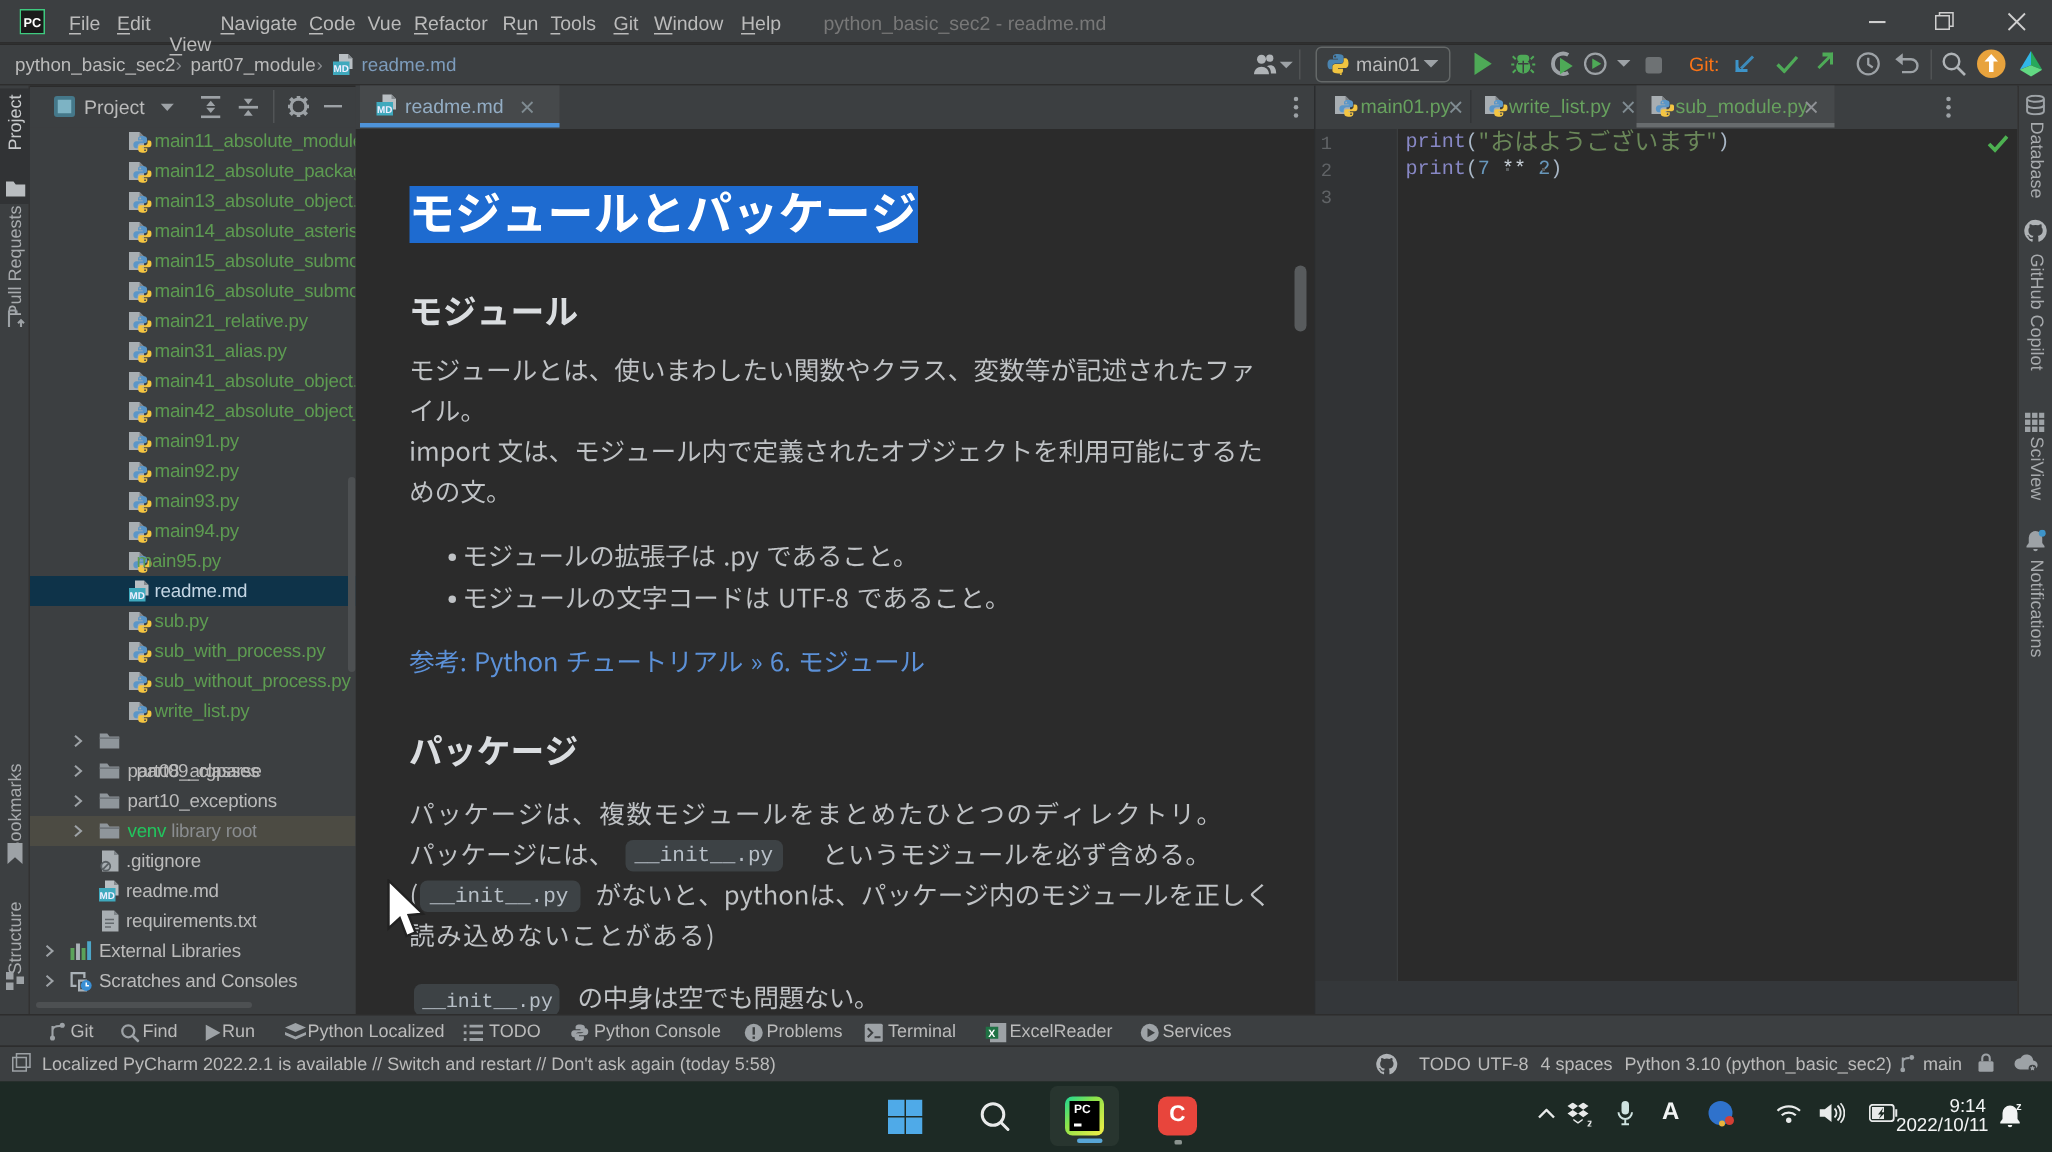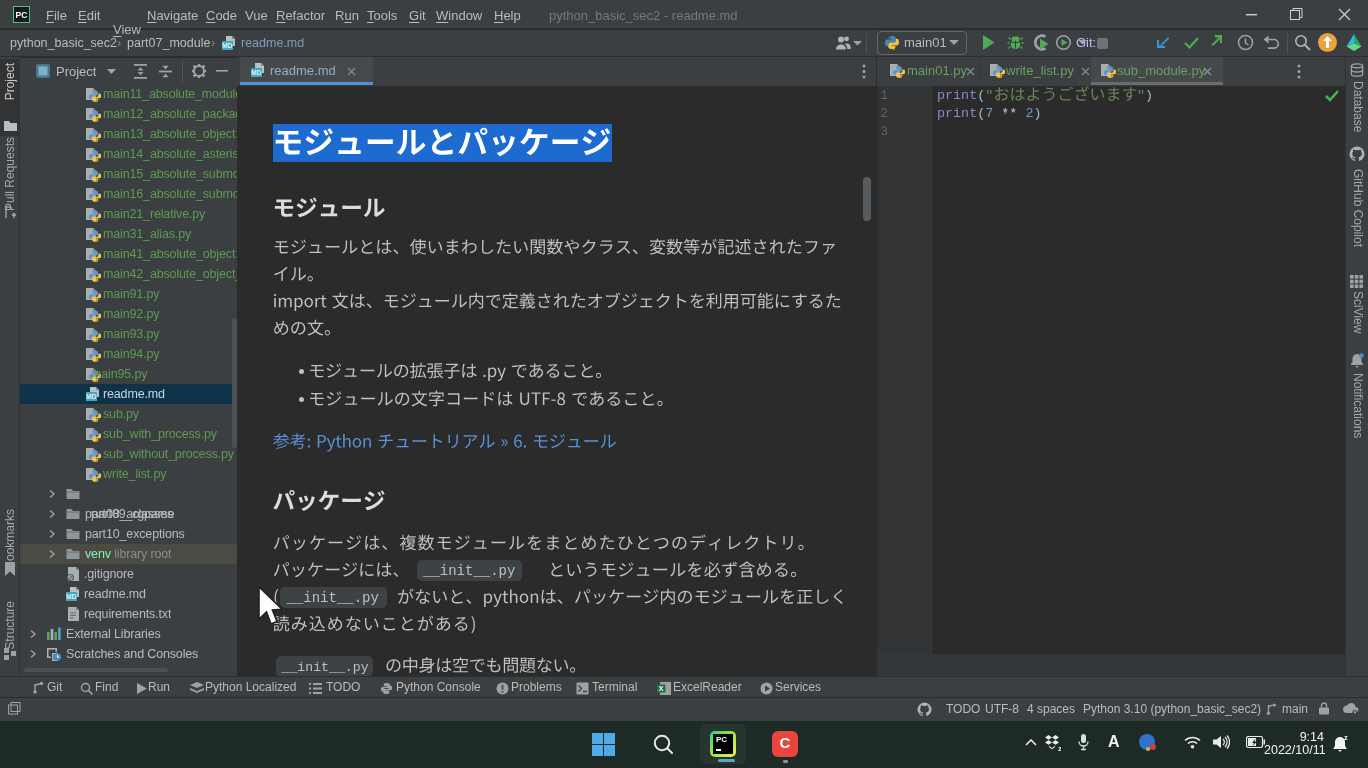--- a/index.html
+++ b/index.html
@@ -111,7 +111,7 @@
       <path fill="#9da2a6" d="M0 0l4.5 4.5L9 0z"></path>
     </svg>
     <div class="ab" style="left:1097px;top:38px;width:11px;height:11px;background:#6e7274;border-radius:2px"></div>
-    <span class="ab" style="left:1076px;top:35px;font-size:13px;color:#c4b5fd">Git:</span>
+    <span class="ab" style="left:1126px;top:35px;font-size:13px;color:#f97316">Git:</span>
     <svg class="ab" style="left:1156px;top:35px" width="14" height="14" viewBox="0 0 14 14">
       <g fill="#3d94c9">
         <path d="M1 13V5h2v6h6v2z"></path>

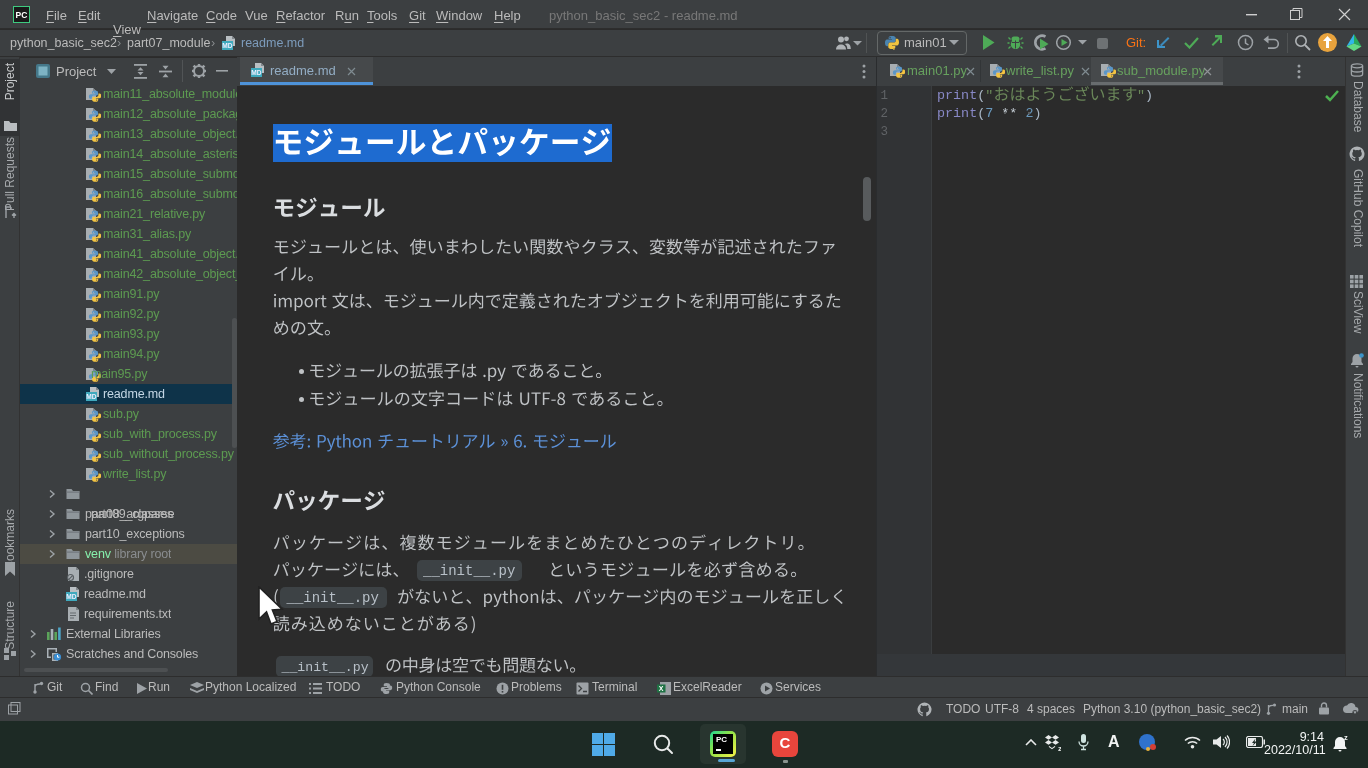--- a/index.html
+++ b/index.html
@@ -664,7 +664,7 @@
 <path fill="#8f969b" d="M1.5 3h5l1.5 2h6.5v8h-13z"></path>
         <path fill="#70767b" d="M1.5 5.5h13v1.2h-13z"></path>
       </svg>
-      <div class="trtxt" style="left:65px;top:459px"><span style="color:#86efac">venv</span> <span style="color:#8a8d90">library root</span></div>
+      <div class="trtxt" style="left:65px;top:459px"><span style="color:#22c55e">venv</span> <span style="color:#8a8d90">library root</span></div>
       <svg class="ab" style="left:45px;top:481px" width="16" height="16" viewBox="0 0 16 16">
 <path fill="#a8aeb2" d="M3 1h8l3 3v11H3z"></path>
         <path fill="#7e8488" d="M11 1l3 3h-3z"></path>

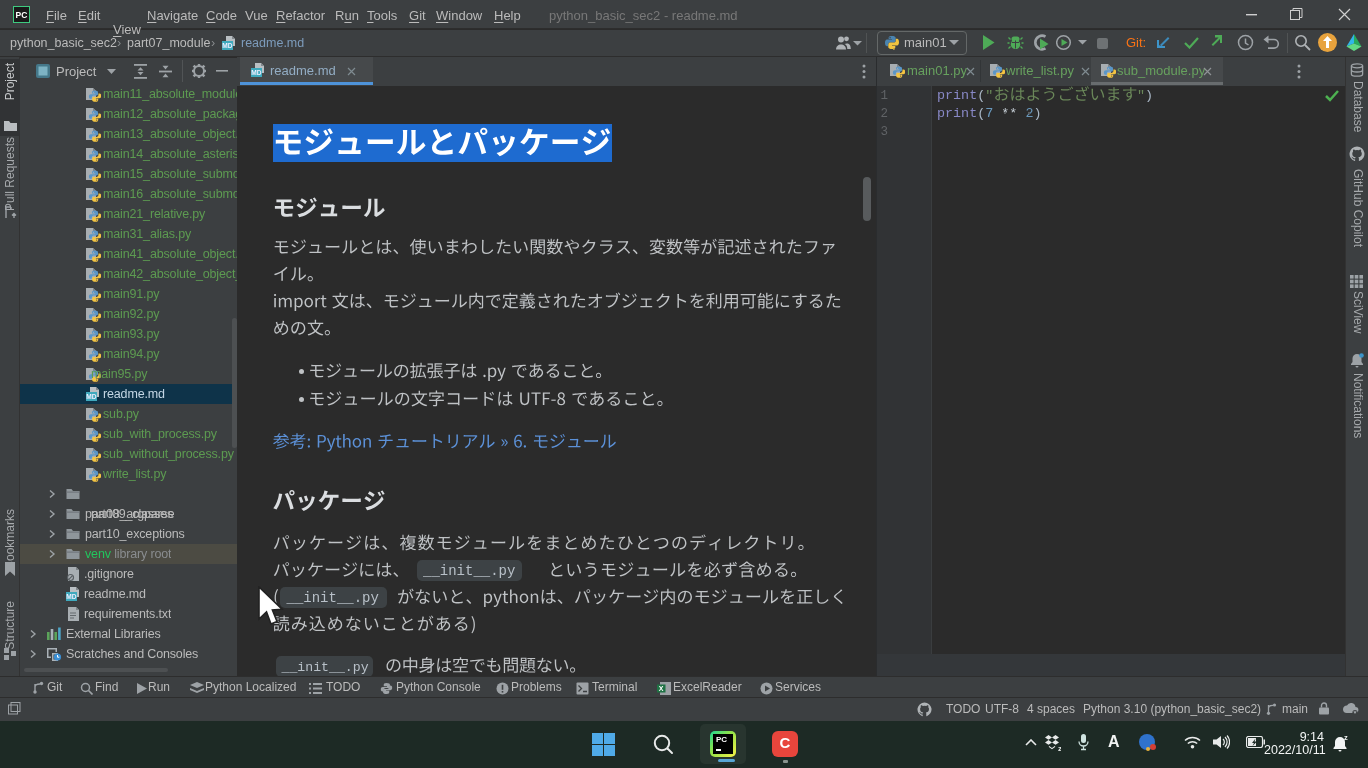--- a/index.html
+++ b/index.html
@@ -399,6 +399,7 @@
       <rect x="3" y="0.5" width="9" height="9" fill="none" stroke="#9da2a6"></rect>
       <rect x="0.5" y="3" width="9" height="9" fill="none" stroke="#9da2a6"></rect>
     </svg>
+    <span class="sbt" style="left:28px">Localized PyCharm 2022.2.1 is available // Switch and restart // Don't ask again (today 5:58)</span>
     <svg class="ab bz" style="left:917px;top:702px" width="15" height="15" viewBox="0 0 16 16">
       <path fill="#afb3b6" d="M8 .5a7.5 7.5 0 0 0-2.4 14.6c.4.1.5-.2.5-.4v-1.4c-2.1.5-2.5-1-2.5-1-.3-.9-.8-1.1-.8-1.1-.7-.5 0-.5 0-.5.8.1 1.2.8 1.2.8.7 1.2 1.8.9 2.2.7a1.6 1.6 0 0 1 .5-1c-1.7-.2-3.4-.8-3.4-3.7 0-.8.3-1.5.8-2-.1-.2-.3-1 .1-2 0 0 .6-.2 2 .7a7 7 0 0 1 3.7 0c1.4-.9 2-.7 2-.7.4 1 .2 1.8.1 2 .5.5.8 1.2.8 2 0 2.9-1.8 3.5-3.4 3.7.3.2.5.7.5 1.4v2.1c0 .2.1.5.5.4A7.5 7.5 0 0 0 8 .5z"></path>
     </svg>

